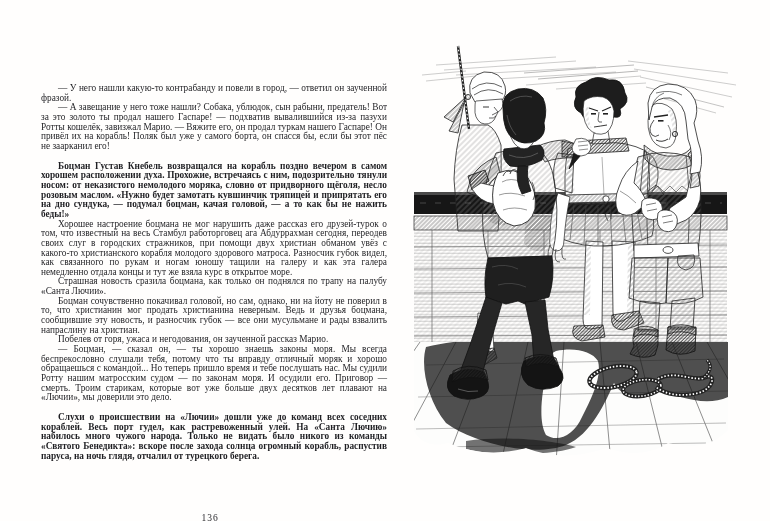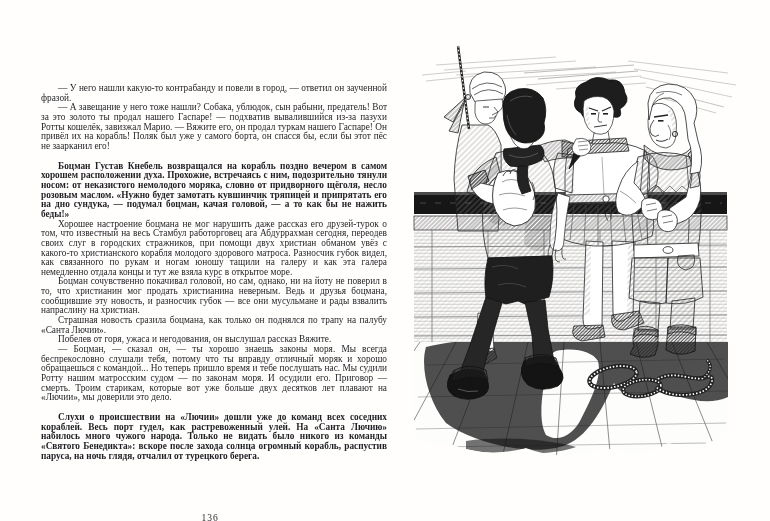--- a/index.html
+++ b/index.html
@@ -33,8 +33,8 @@
       <p class="para">— А завещание у него тоже нашли? Собака, ублюдок, сын рабыни, предатель! Вот за это золото ты продал нашего Гаспаре! — подхватив вывалившийся из-за пазухи Ротты кошелёк, завизжал Марио. — Вяжите его, он продал туркам нашего Гаспаре! Он привёл их на корабль! Поляк был уже у самого борта, он спасся бы, если бы этот пёс не заарканил его!</p>
       <p class="para section-break">Боцман Густав Кнебель возвращался на корабль поздно вечером в самом хорошем расположении духа. Прохожие, встречаясь с ним, подозрительно тянули носом: от неказистого немолодого моряка, словно от придворного щёголя, несло розовым маслом. «Нужно будет замотать кувшинчик тряпицей и припрятать его на дно сундука, — подумал боцман, качая головой, — а то как бы не нажить беды!»</p>
       <p class="para">Хорошее настроение боцмана не мог нарушить даже рассказ его друзей-турок о том, что известный на весь Стамбул работорговец ага Абдуррахман сегодня, переодев своих слуг в городских стражников, при помощи двух христиан обманом увёз с какого-то христианского корабля молодого здорового матроса. Разносчик губок видел, как связанного по рукам и ногам юношу тащили на галеру и как эта галера немедленно отдала концы и тут же взяла курс в открытое море.</p>
+      <p class="para">Страшная новость сразила боцмана, как только он поднялся по трапу на палубу «Санта Лючии».</p>
       <p class="para">Боцман сочувственно покачивал головой, но сам, однако, ни на йоту не поверил в то, что христианин мог продать христианина неверным. Ведь и друзья боцмана, сообщившие эту новость, и разносчик губок — все они мусульмане и рады взвалить напраслину на христиан.</p>
-      <p class="para">Страшная новость сразила боцмана, как только он поднялся по трапу на палубу «Санта Лючии».</p>
       <p class="para">Побелев от горя, ужаса и негодования, он выслушал рассказ Вяжите.</p>
       <p class="para">— Боцман, — сказал он, — ты хорошо знаешь законы моря. Мы всегда беспрекословно слушали тебя, потому что ты вправду отличный моряк и хорошо обращаешься с командой... Но теперь пришло время и тебе послушать нас. Мы судили Ротту нашим матросским судом — по законам моря. И осудили его. Приговор — смерть. Троим старикам, которые вот уже больше двух десятков лет плавают на «Лючии», мы доверили это дело.</p>
       <p class="para section-break">Слухи о происшествии на «Лючии» дошли уже до команд всех соседних кораблей. Весь порт гудел, как растревоженный улей. На «Санта Лючию» набилось много чужого народа. Только не видать было никого из команды «Святого Бенедикта»: вскоре после захода солнца огромный корабль, распустив паруса, на ночь глядя, отчалил от турецкого берега.</p>

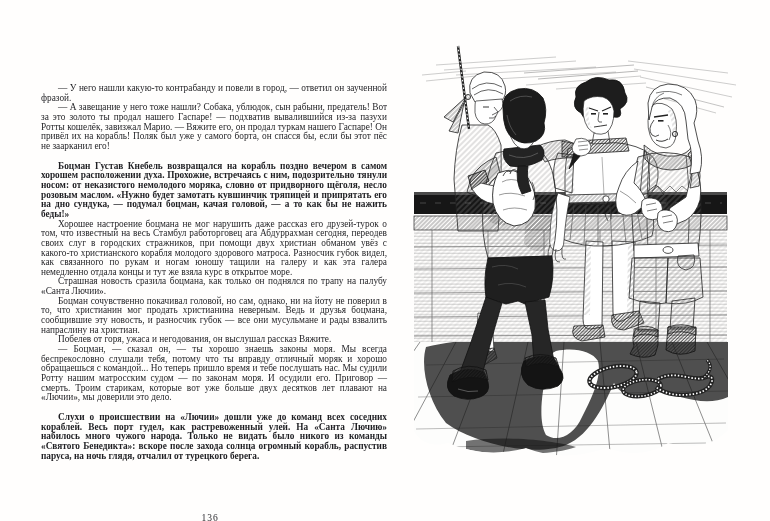--- a/index.html
+++ b/index.html
@@ -35,7 +35,7 @@
       <p class="para">Хорошее настроение боцмана не мог нарушить даже рассказ его друзей-турок о том, что известный на весь Стамбул работорговец ага Абдуррахман сегодня, переодев своих слуг в городских стражников, при помощи двух христиан обманом увёз с какого-то христианского корабля молодого здорового матроса. Разносчик губок видел, как связанного по рукам и ногам юношу тащили на галеру и как эта галера немедленно отдала концы и тут же взяла курс в открытое море.</p>
       <p class="para">Страшная новость сразила боцмана, как только он поднялся по трапу на палубу «Санта Лючии».</p>
       <p class="para">Боцман сочувственно покачивал головой, но сам, однако, ни на йоту не поверил в то, что христианин мог продать христианина неверным. Ведь и друзья боцмана, сообщившие эту новость, и разносчик губок — все они мусульмане и рады взвалить напраслину на христиан.</p>
-      <p class="para">Побелев от горя, ужаса и негодования, он выслушал рассказ Вяжите.</p>
+      <p class="para">Побелев от горя, ужаса и негодования, он заученной рассказ Марио.</p>
       <p class="para">— Боцман, — сказал он, — ты хорошо знаешь законы моря. Мы всегда беспрекословно слушали тебя, потому что ты вправду отличный моряк и хорошо обращаешься с командой... Но теперь пришло время и тебе послушать нас. Мы судили Ротту нашим матросским судом — по законам моря. И осудили его. Приговор — смерть. Троим старикам, которые вот уже больше двух десятков лет плавают на «Лючии», мы доверили это дело.</p>
       <p class="para section-break">Слухи о происшествии на «Лючии» дошли уже до команд всех соседних кораблей. Весь порт гудел, как растревоженный улей. На «Санта Лючию» набилось много чужого народа. Только не видать было никого из команды «Святого Бенедикта»: вскоре после захода солнца огромный корабль, распустив паруса, на ночь глядя, отчалил от турецкого берега.</p>
     </div>

